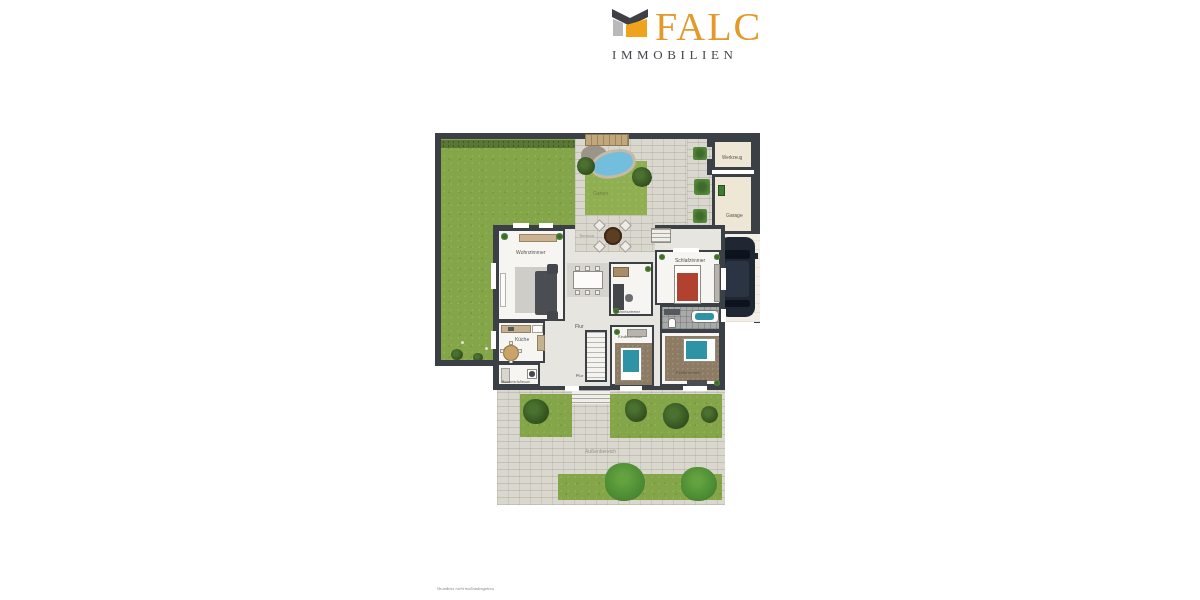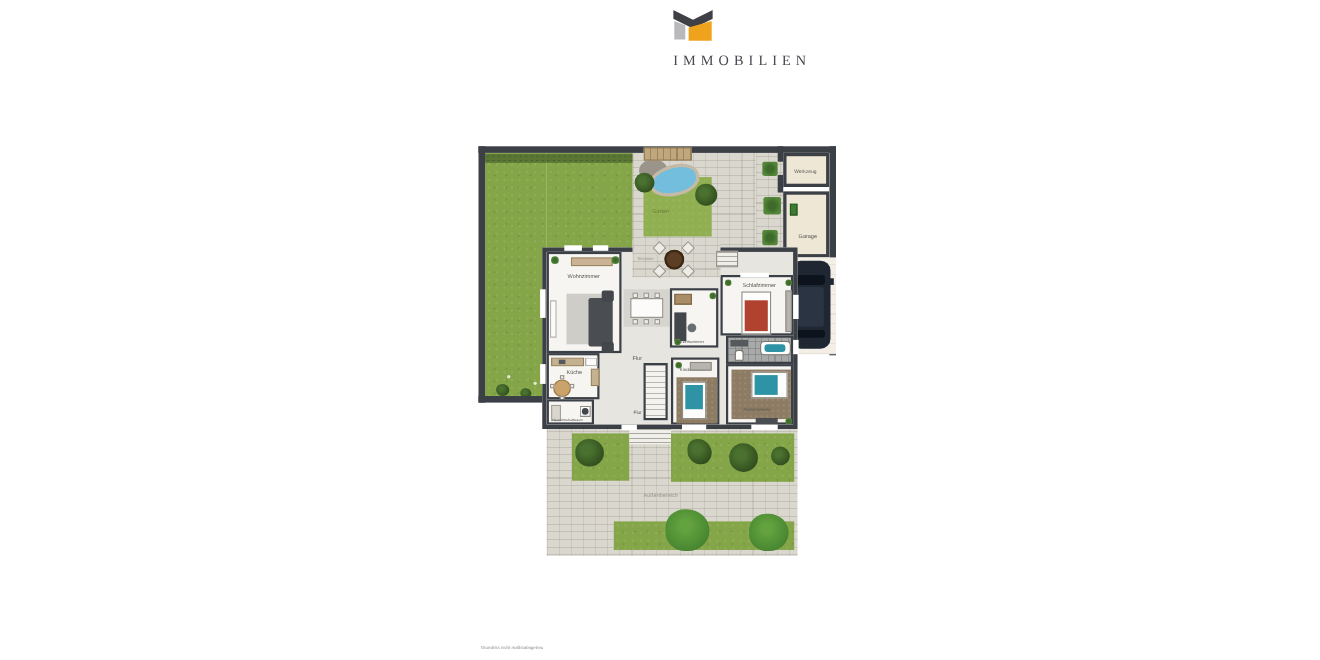--- a/index.html
+++ b/index.html
@@ -56,6 +56,7 @@
       <polygon points="14,17 35,11 35,29 14,29" fill="#EFA31D"></polygon>
     </svg>
   </div>
+  <div class="a" id="brand" style="left:655px;top:3px;">FALC</div>
   <div class="a" id="brand-sub" style="left:612px;top:47px;">IMMOBILIEN</div>
 
   <div class="a" style="left:435px;top:133px;width:330px;height:372px;">

